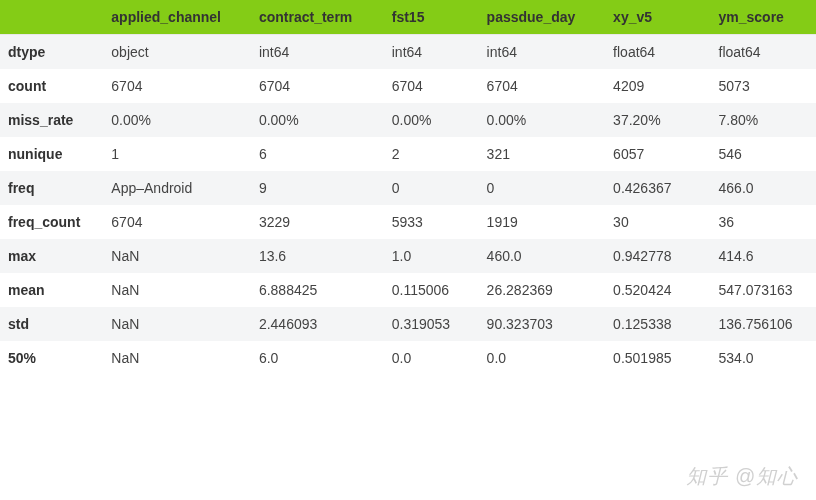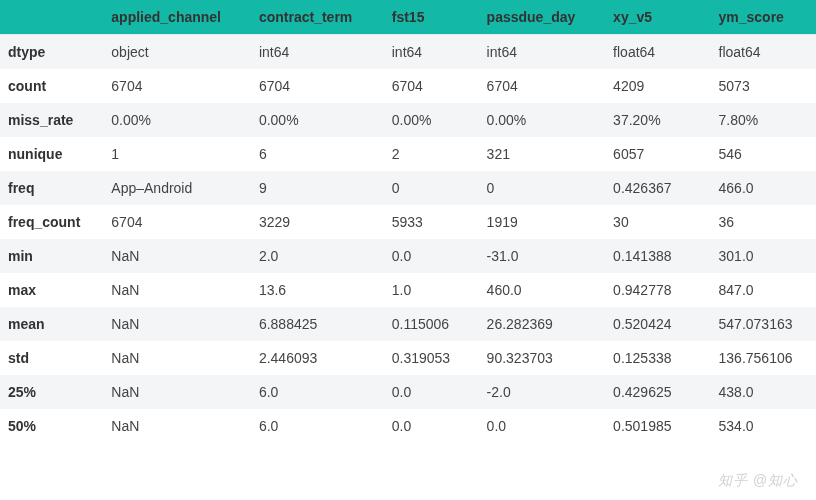--- a/index.html
+++ b/index.html
@@ -31,7 +31,7 @@
     thead th {
       font-weight: 600;
       color: #333;
-      background: #14b8a6;
+      background: #84cc16;
       border-bottom: 1px solid #e8e8e8;
     }
     thead th:first-child {

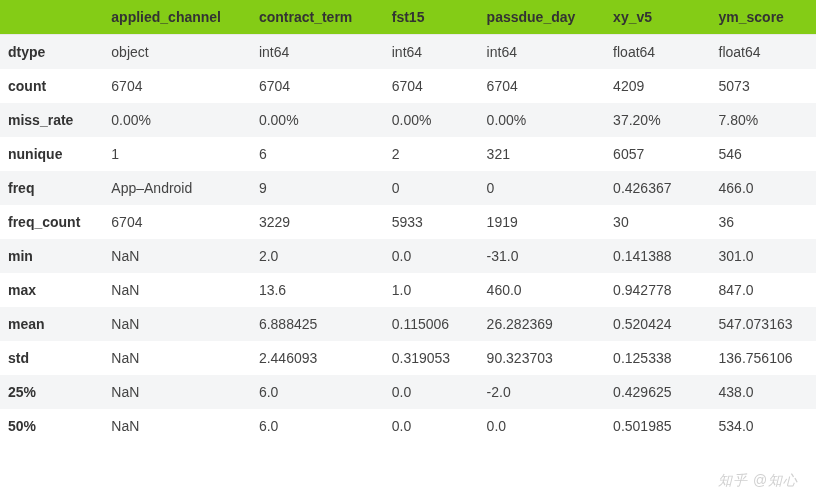--- a/index.html
+++ b/index.html
@@ -155,15 +155,6 @@
         <td>36</td>
       </tr>
       <tr>
-        <th>min</th>
-        <td>NaN</td>
-        <td>2.0</td>
-        <td>0.0</td>
-        <td>-31.0</td>
-        <td>0.141388</td>
-        <td>301.0</td>
-      </tr>
-      <tr>
         <th>max</th>
         <td>NaN</td>
         <td>13.6</td>

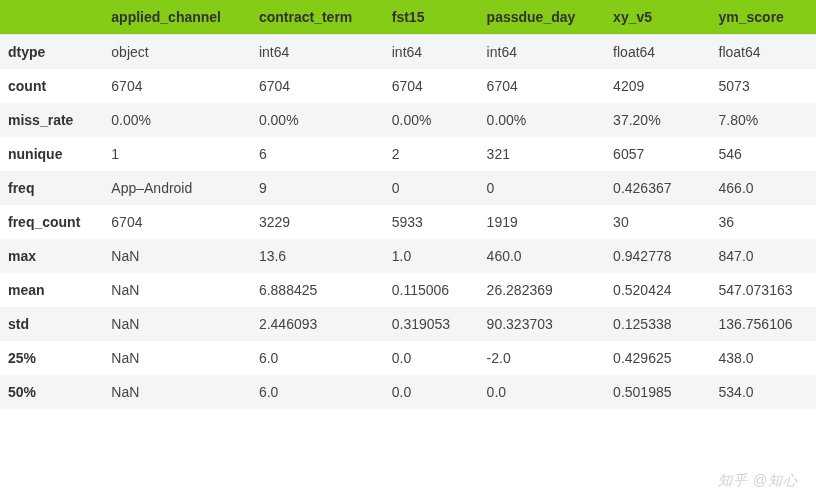--- a/index.html
+++ b/index.html
@@ -161,7 +161,7 @@
         <td>1.0</td>
         <td>460.0</td>
         <td>0.942778</td>
-        <td>847.0</td>
+        <td>414.6</td>
       </tr>
       <tr>
         <th>mean</th>

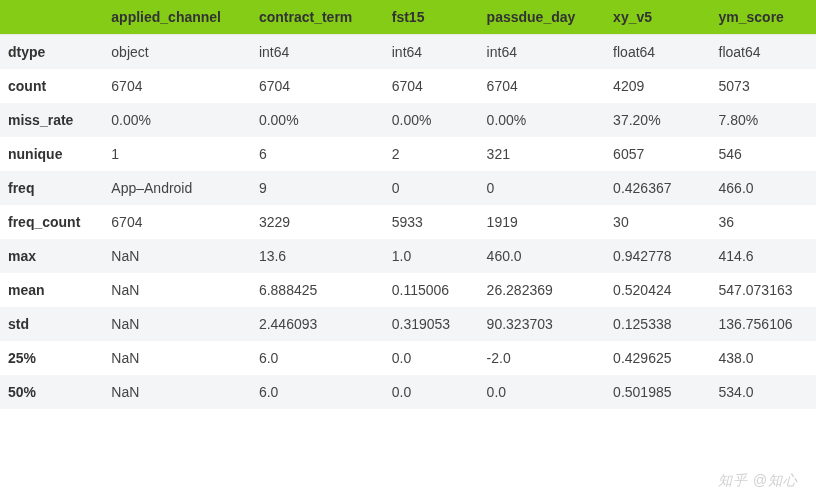--- a/index.html
+++ b/index.html
@@ -182,15 +182,6 @@
         <td>136.756106</td>
       </tr>
       <tr>
-        <th>25%</th>
-        <td>NaN</td>
-        <td>6.0</td>
-        <td>0.0</td>
-        <td>-2.0</td>
-        <td>0.429625</td>
-        <td>438.0</td>
-      </tr>
-      <tr>
         <th>50%</th>
         <td>NaN</td>
         <td>6.0</td>

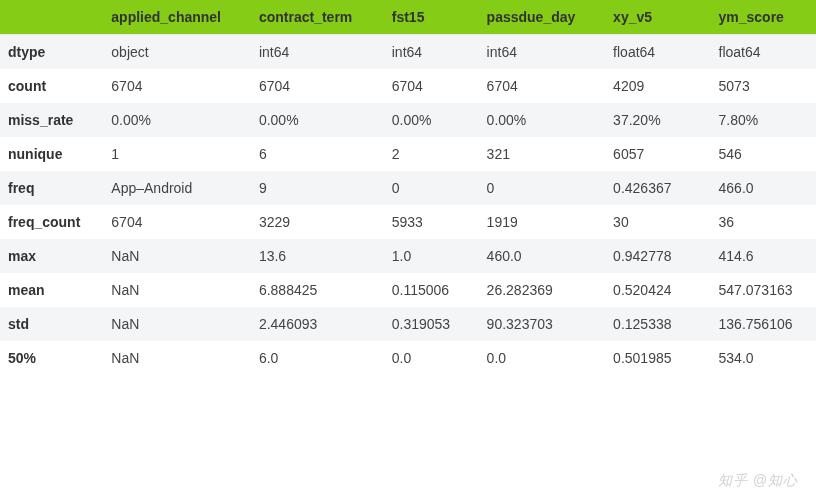--- a/index.html
+++ b/index.html
@@ -68,7 +68,7 @@
       right: 18px;
       bottom: 10px;
       color: rgba(120,120,120,0.35);
-      font-size: 14px;
+      font-size: 20px;
       font-style: italic;
       pointer-events: none;
       letter-spacing: 1px;

